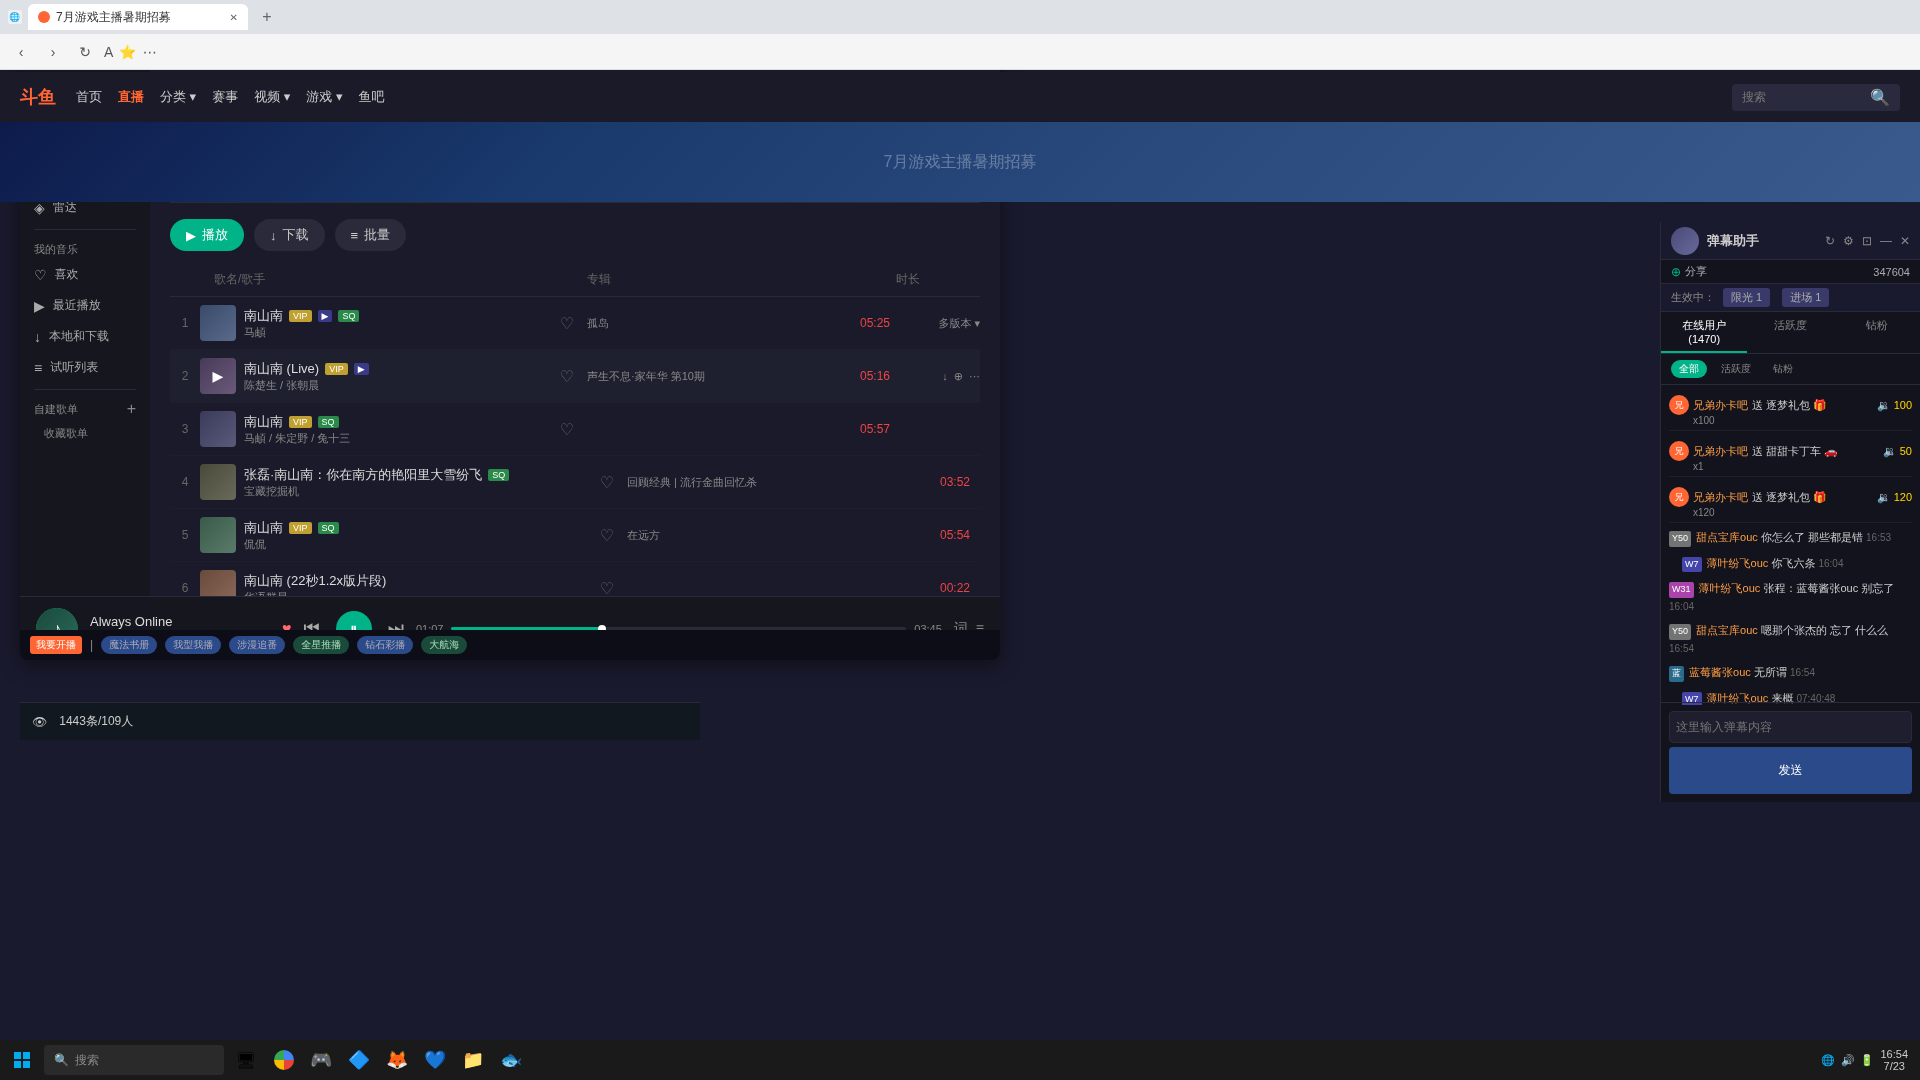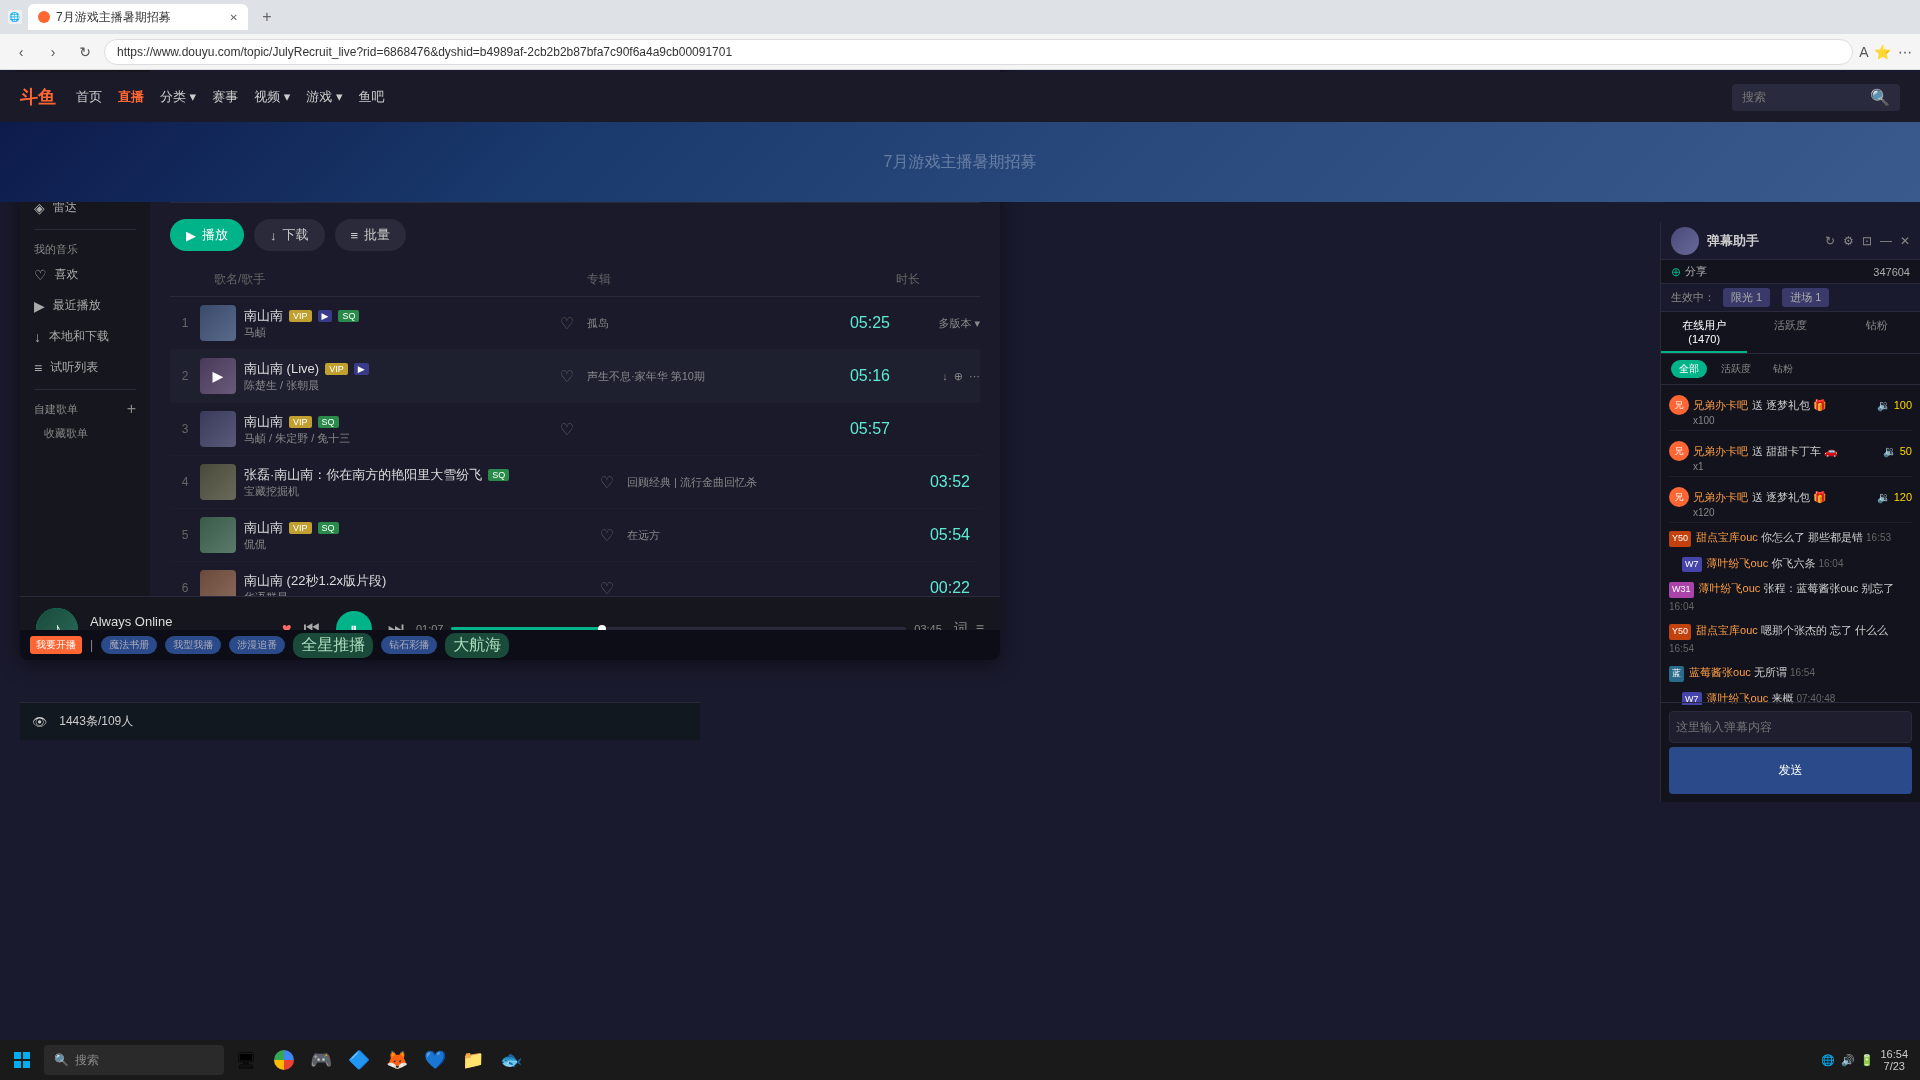--- a/index.html
+++ b/index.html
@@ -595,9 +595,6 @@
     <div style="width:26px;height:26px;display:flex;align-items:center;justify-content:center;cursor:pointer;border-radius:50%;color:#555;font-size:14px;">‹</div>
     <div style="width:26px;height:26px;display:flex;align-items:center;justify-content:center;cursor:pointer;border-radius:50%;color:#555;font-size:14px;">›</div>
     <div style="width:26px;height:26px;display:flex;align-items:center;justify-content:center;cursor:pointer;border-radius:50%;color:#555;font-size:14px;">↻</div>
-    <div style="flex:1; height:26px; background:#fff; border:1px solid #ddd; border-radius:13px; display:flex; align-items:center; padding:0 12px; font-size:12px; color:#333; cursor:text;">
-      <span>https://www.douyu.com/topic/JulyRecruit_live?rid=6868476&amp;dyshid=b4989af-2cb2b2b87bfa7c90f6a4a9cb00091701</span>
-    </div>
     <div style="display:flex; gap:6px;">
       <span style="color:#555; font-size:14px; cursor:pointer;">A</span>
       <span style="color:#555; font-size:14px; cursor:pointer;">⭐</span>

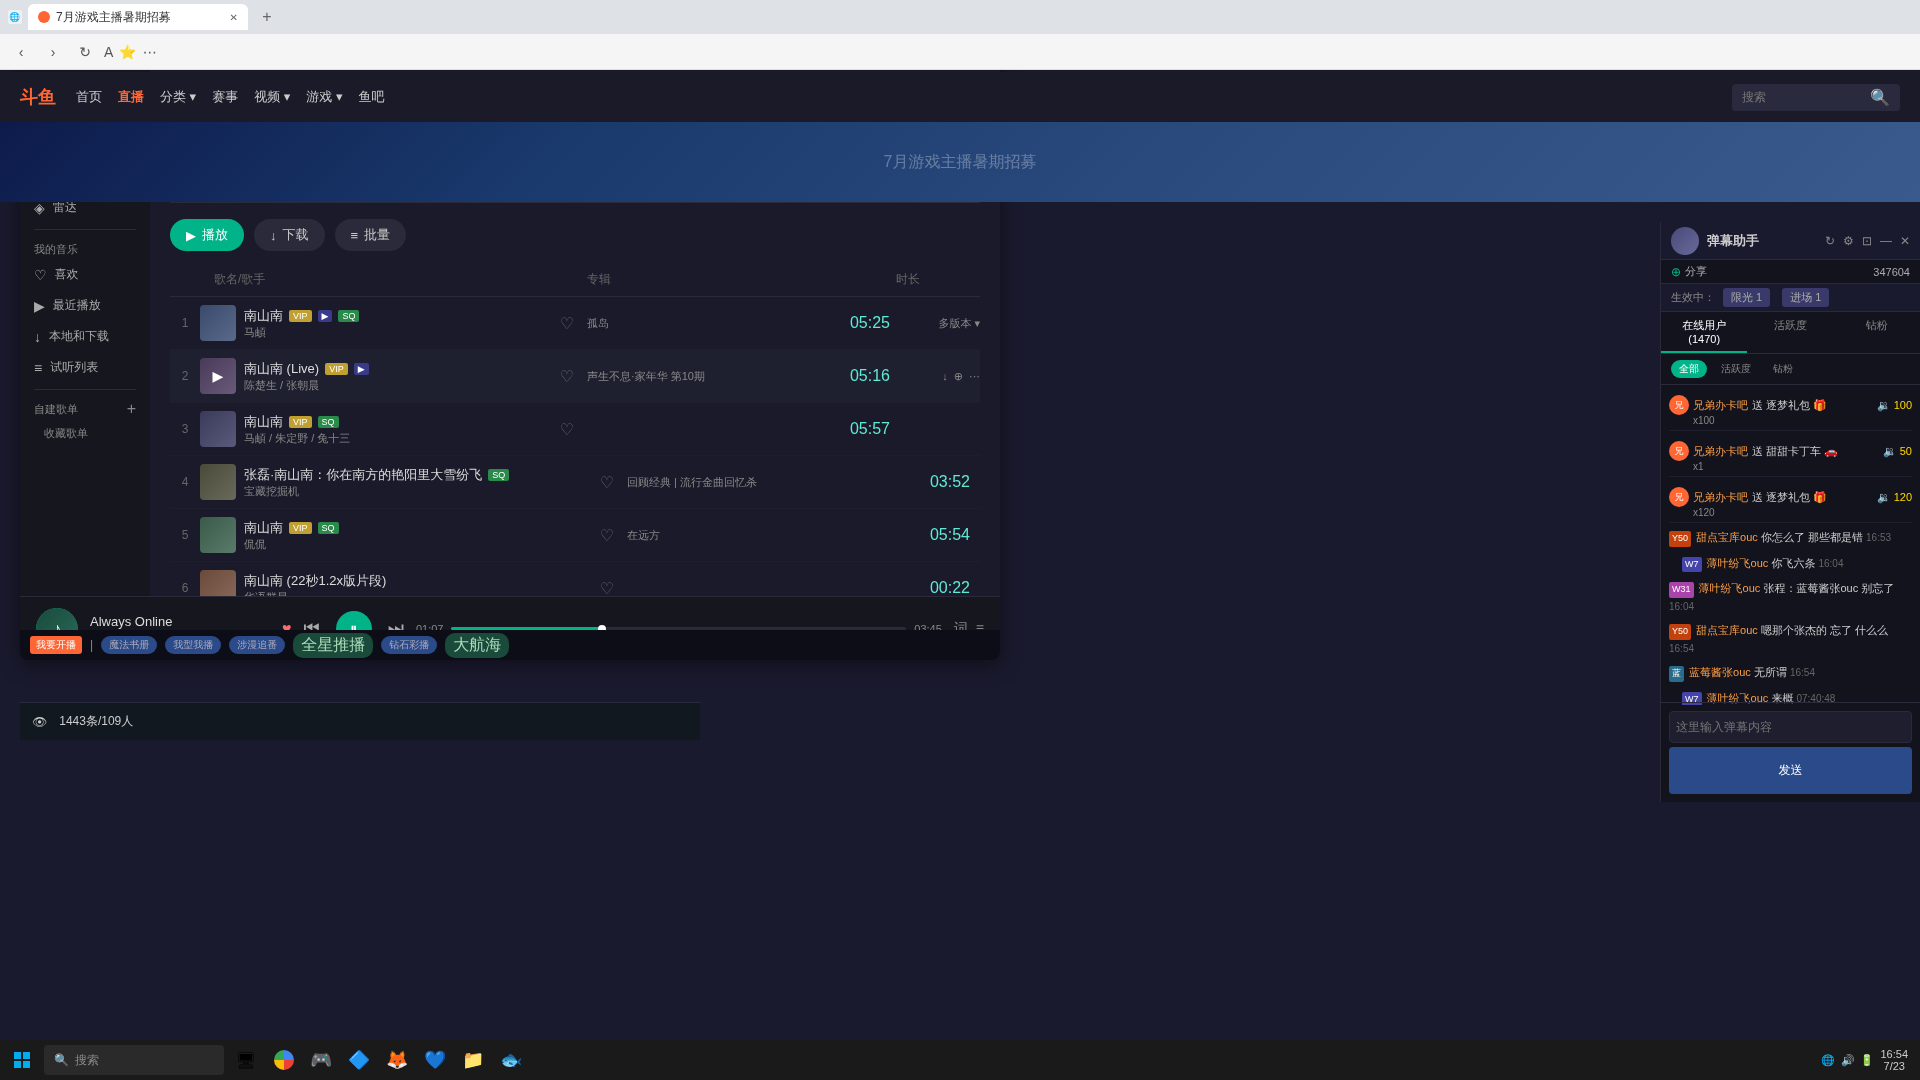--- a/index.html
+++ b/index.html
@@ -72,7 +72,7 @@
     .badge-sq { background: #2a8a4a; }
     .song-fav { width: 40px; display: flex; justify-content: center; color: #666; font-size: 16px; cursor: pointer; }
     .song-album { flex: 2; font-size: 11px; color: #888; }
-    .song-time { flex: 1; text-align: right; font-size: 16px; color: #5eead4; padding-right: 10px; }
+    .song-time { flex: 1; text-align: right; font-size: 12px; color: #ef4444; padding-right: 10px; }
     .song-actions { width: 80px; display: flex; justify-content: flex-end; gap: 6px; color: #888; font-size: 11px; cursor: pointer; }
     .multiversion { font-size: 11px; color: #888; display: flex; align-items: center; gap: 2px; cursor: pointer; }
 

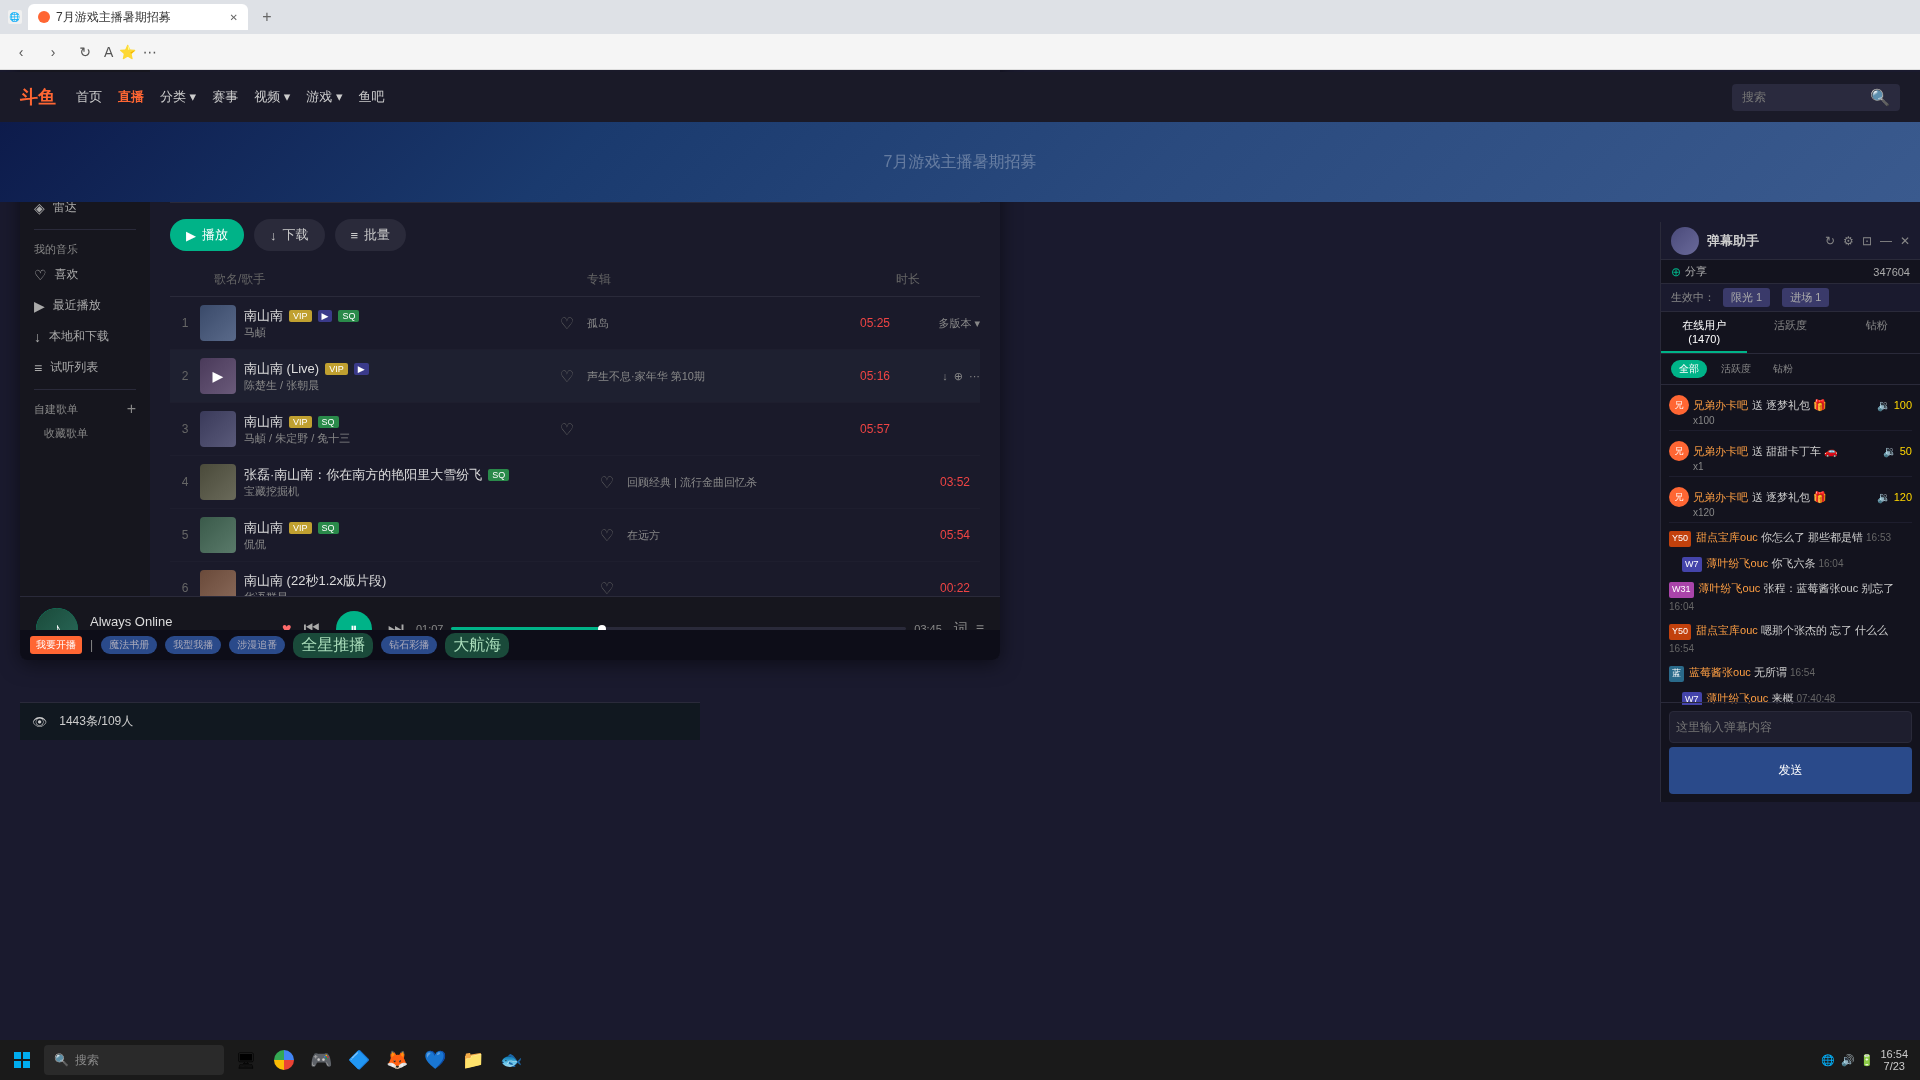--- a/index.html
+++ b/index.html
@@ -93,7 +93,7 @@
     .progress-dot { position: absolute; right: 67%; top: 50%; transform: translate(50%, -50%); width: 8px; height: 8px; background: #fff; border-radius: 50%; }
     .player-extras { display: flex; gap: 8px; color: #888; font-size: 16px; }
     .badge-small { display: inline-block; font-size: 9px; padding: 1px 3px; border-radius: 2px; margin-right: 2px; }
-    .badge-y50 { background: #c2410c; color: #fff; }
+    .badge-y50 { background: #737373; color: #fff; }
     .badge-w31 { background: #aa44aa; color: #fff; }
     .badge-w7 { background: #4444aa; color: #fff; margin-left: 13px; }
 

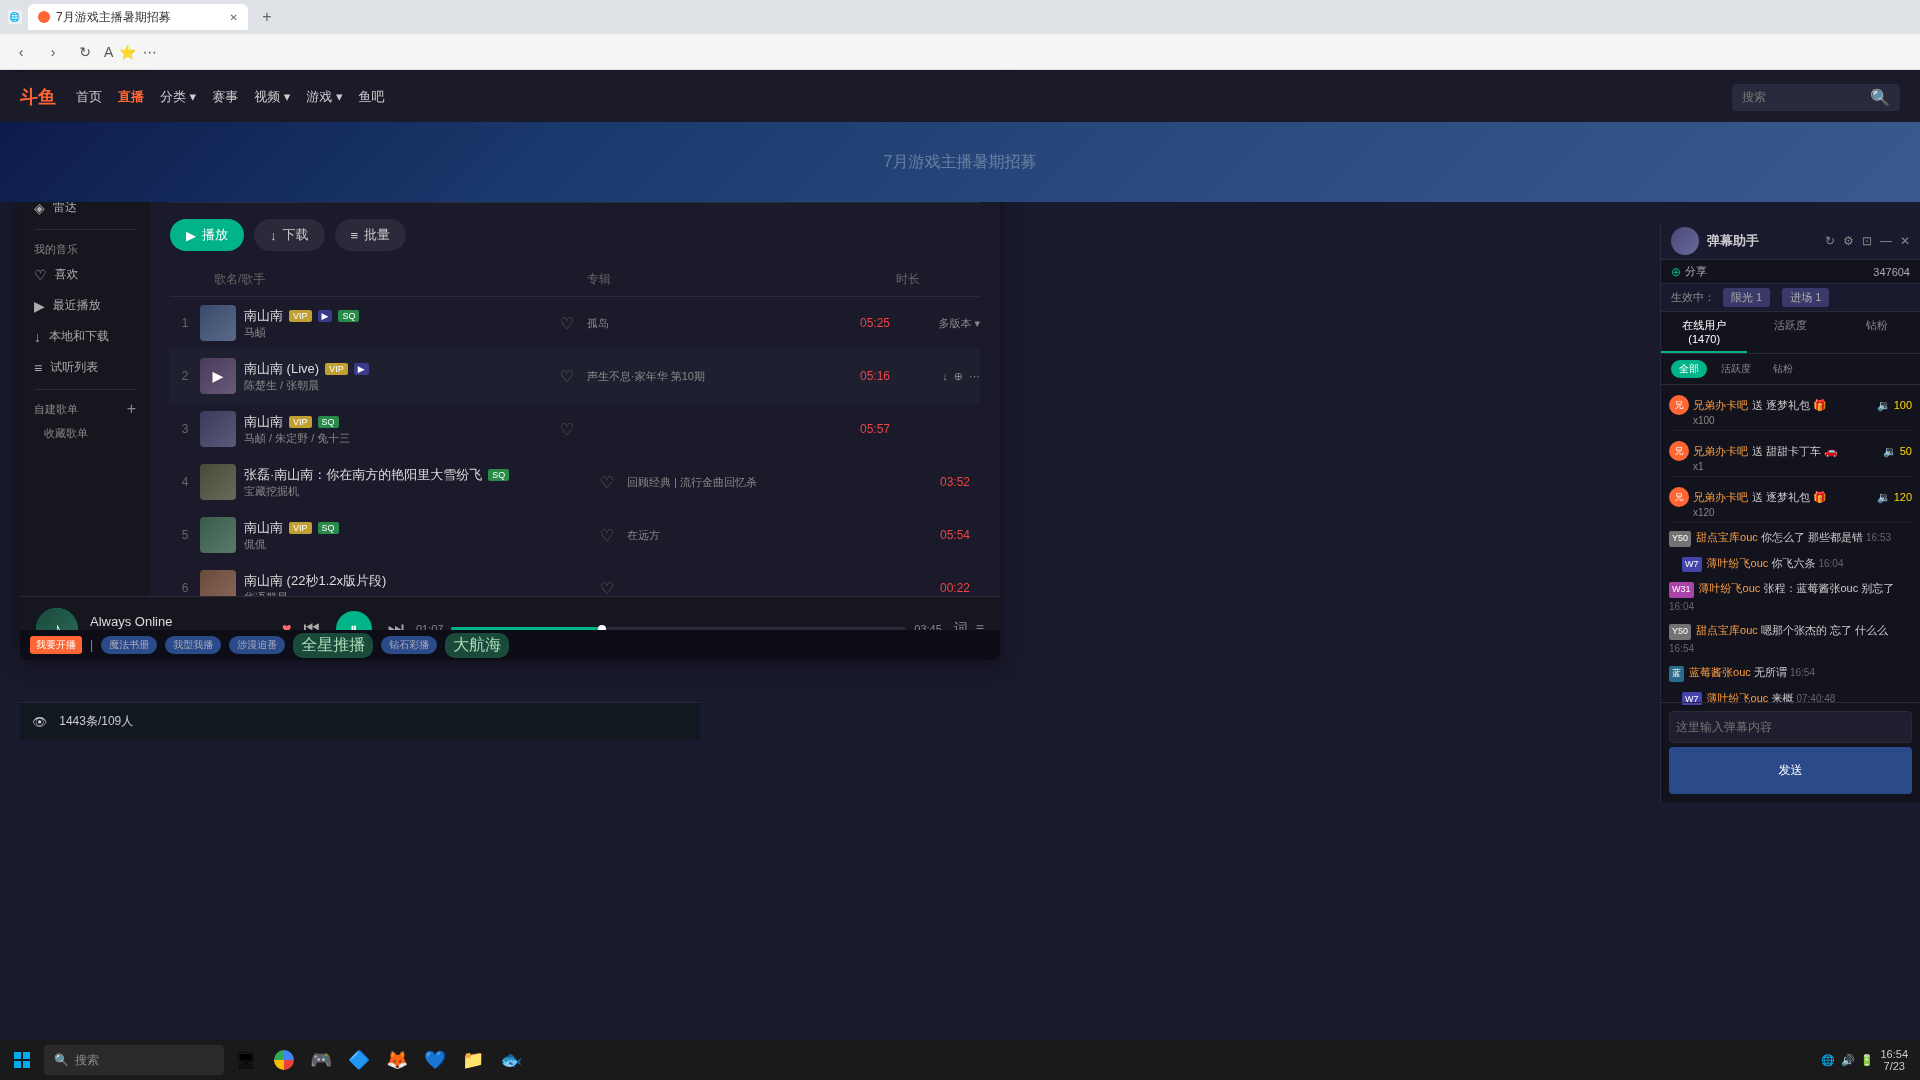--- a/index.html
+++ b/index.html
@@ -101,7 +101,7 @@
     .bottom-bar { position: absolute; bottom: 0; left: 0; width: 980px; height: 30px; background: #0d0d18; display: flex; align-items: center; padding: 0 10px; gap: 8px; }
     .bottom-tag { background: #ff6633; color: #fff; font-size: 10px; padding: 2px 6px; border-radius: 3px; cursor: pointer; }
     .bottom-pill { background: #2a4a8a; color: #aab; font-size: 10px; padding: 2px 8px; border-radius: 10px; cursor: pointer; }
-    .bottom-pill-g { background: #1a4a3a; color: #adb; font-size: 16px; padding: 2px 8px; border-radius: 10px; cursor: pointer; }
+    .bottom-pill-g { background: #1a4a3a; color: #adb; font-size: 10px; padding: 2px 8px; border-radius: 10px; cursor: pointer; }
 
     
     ::-webkit-scrollbar { width: 4px; }

